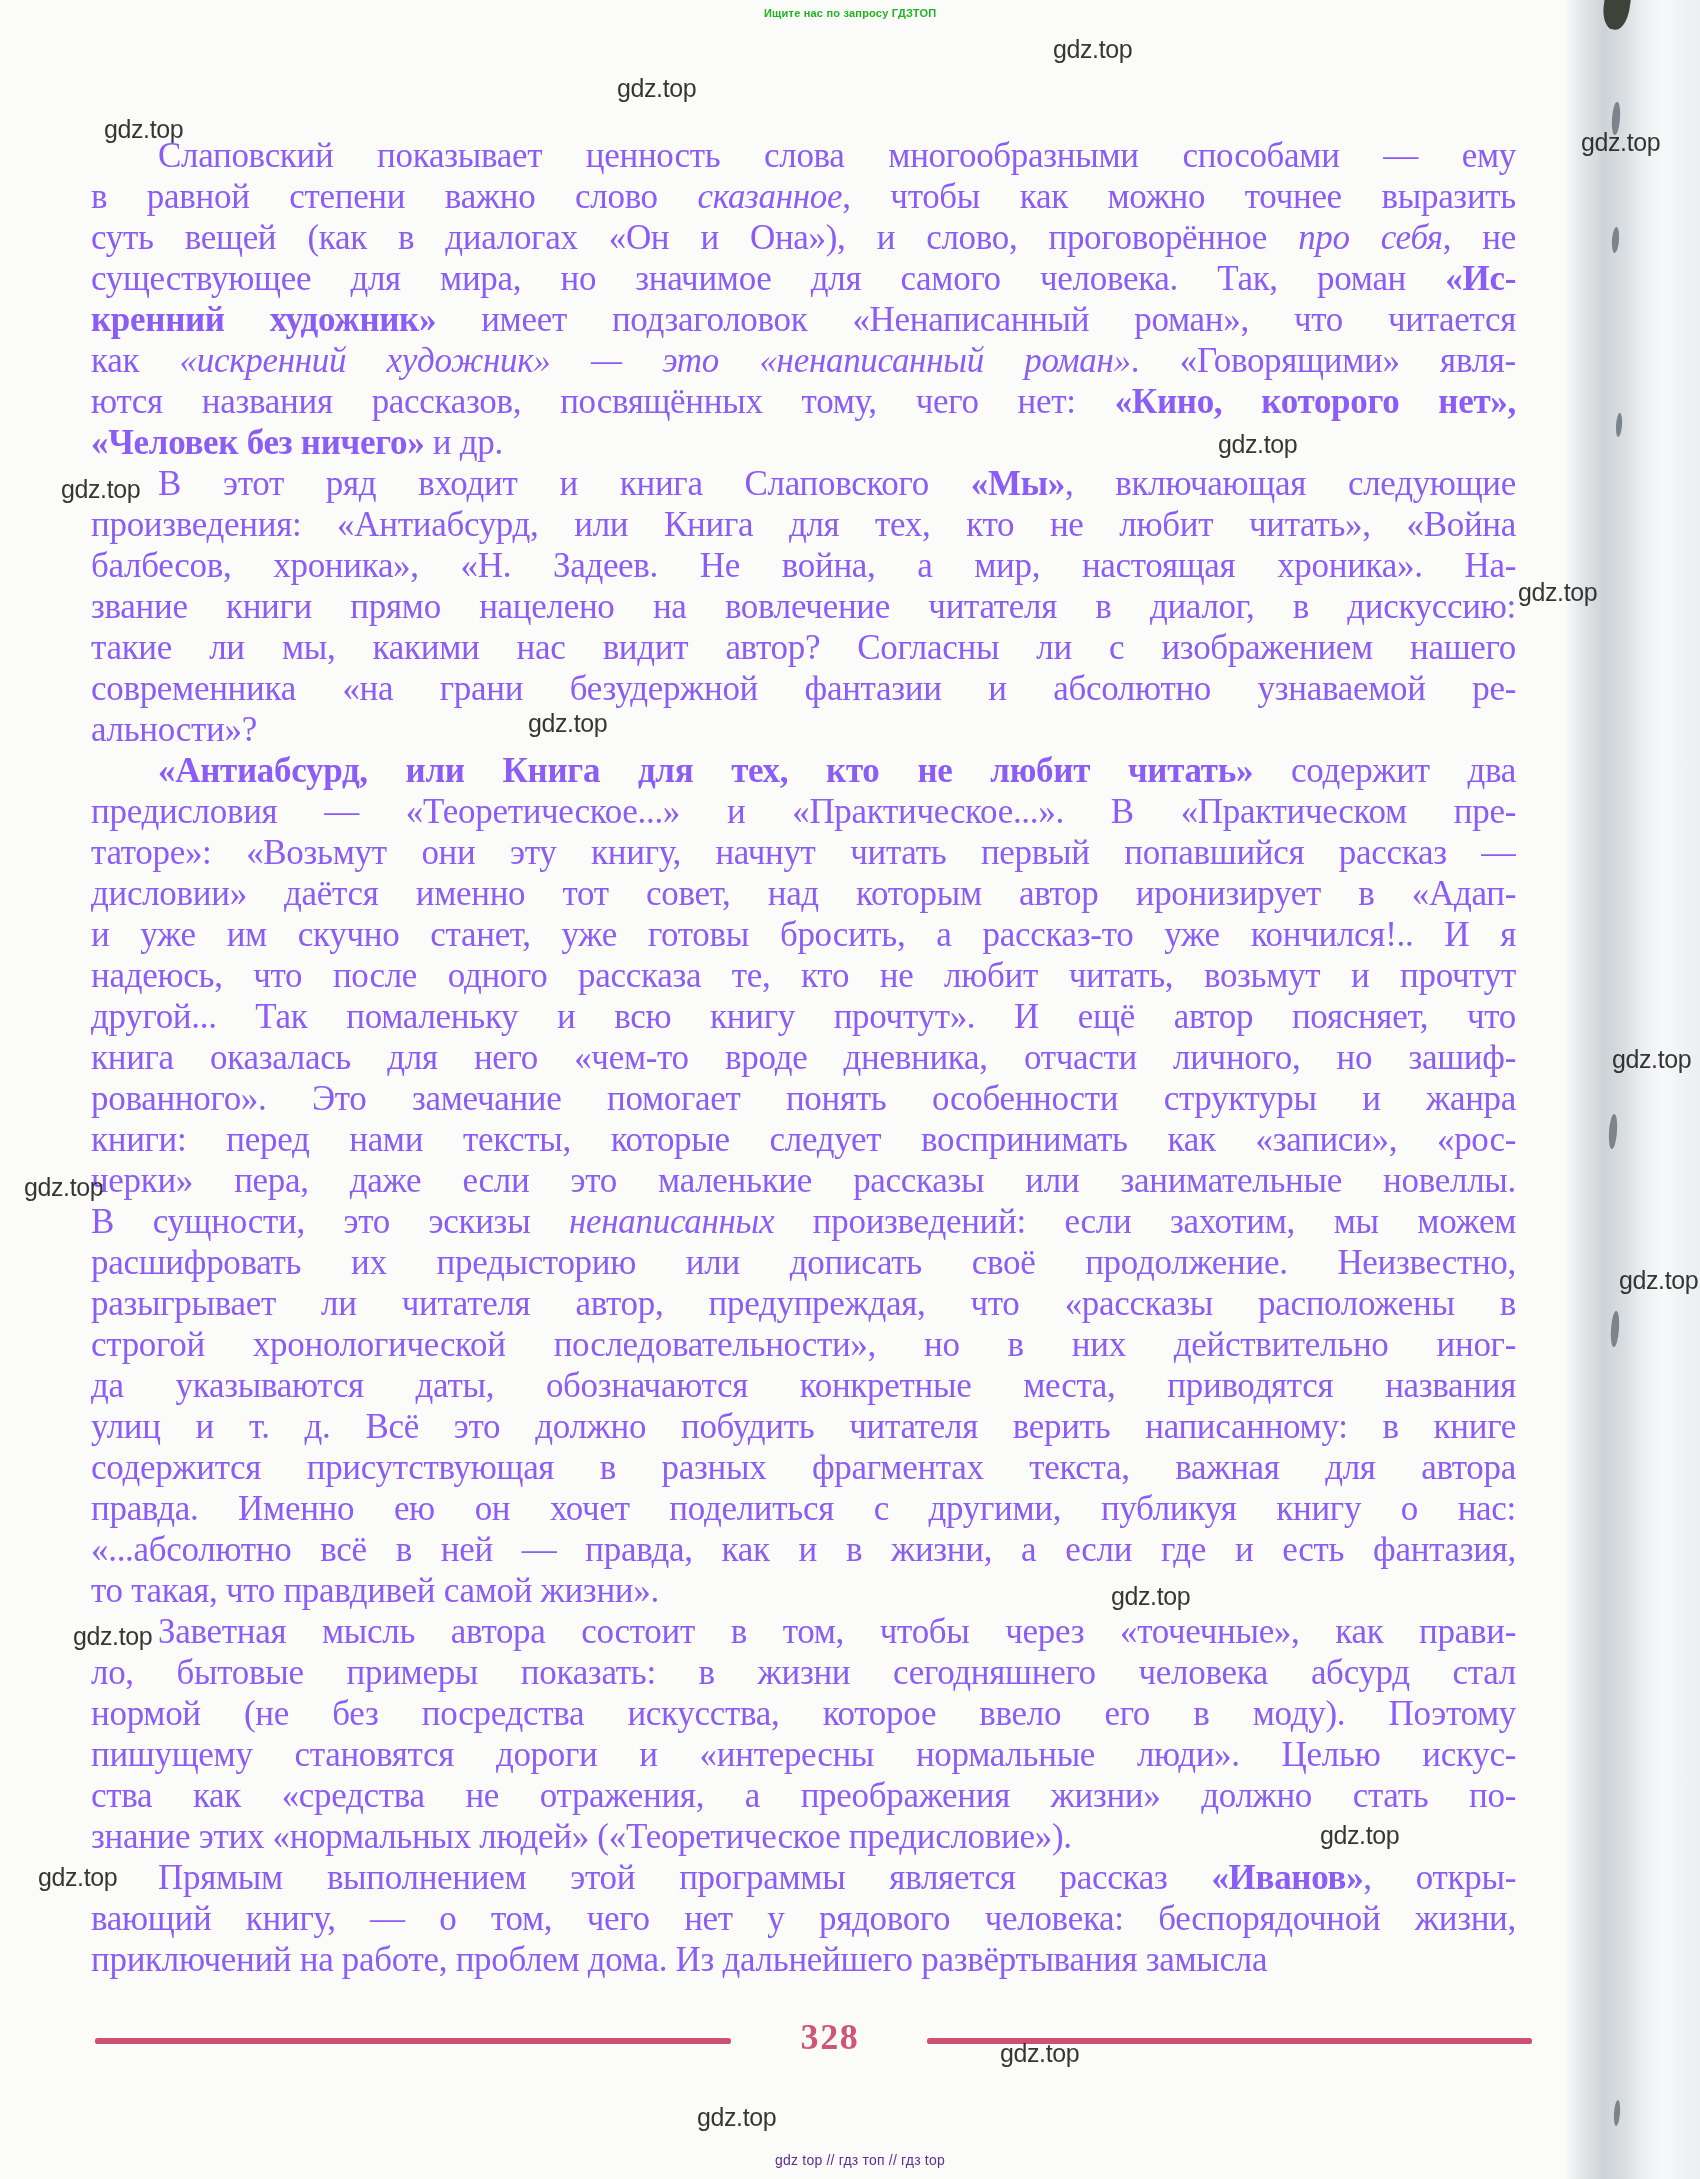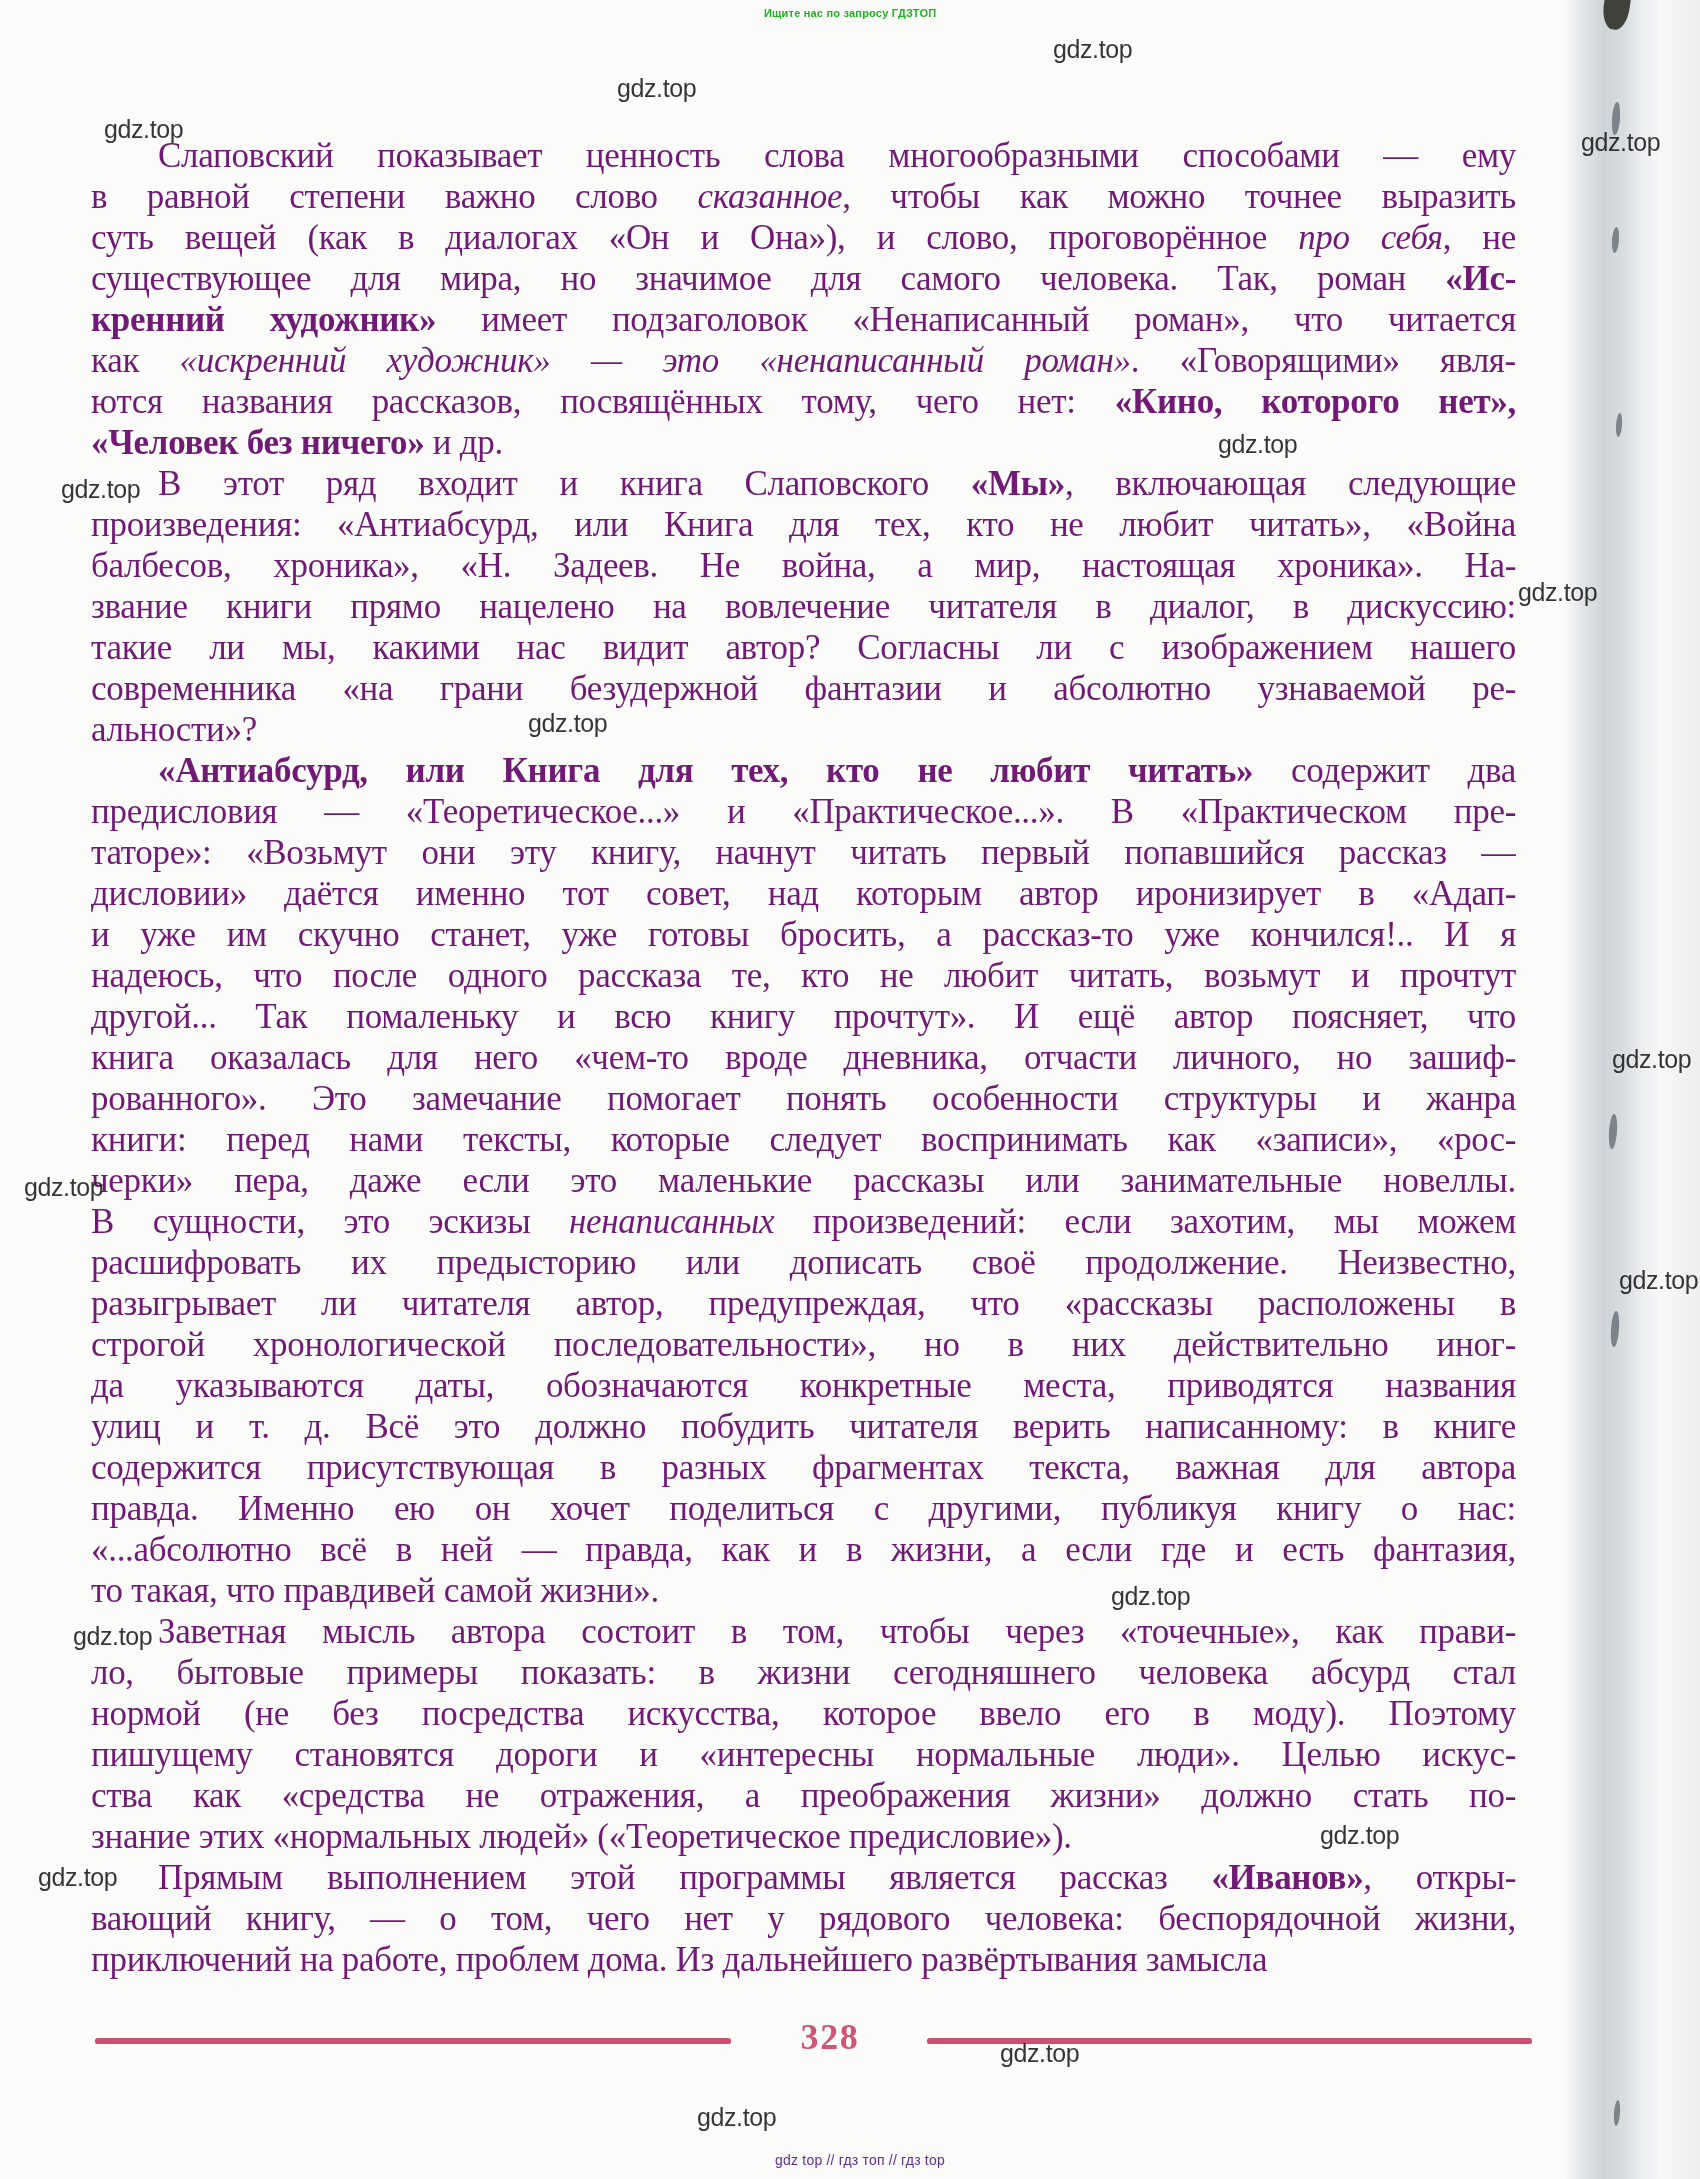--- a/index.html
+++ b/index.html
@@ -88,7 +88,7 @@
 
   <div class="note-green" style="color: rgb(31, 180, 31);">Ищите нас по запросу ГДЗТОП</div>
 
-  <div class="bodytext" style="color: #701a75;">
+  <div class="bodytext" style="color: #8b5cf6;">
       <div class="para">
         <div class="line first"><span>Слаповский показывает ценность слова многообразными способами — ему</span></div>
         <div class="line"><span>в равной степени важно слово </span><span class="i">сказанное</span><span>, чтобы как можно точнее выразить</span></div>

